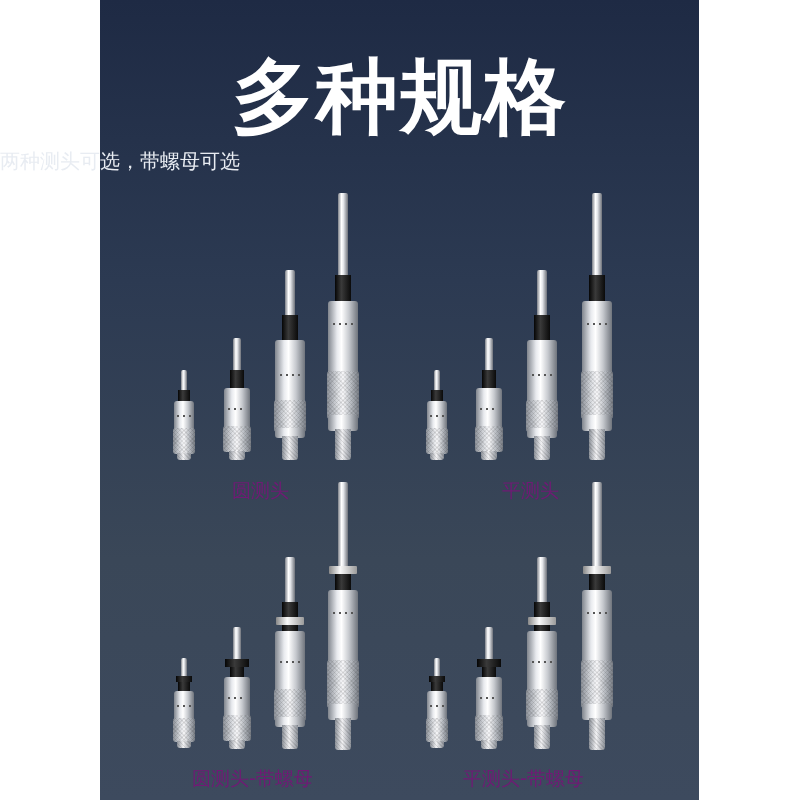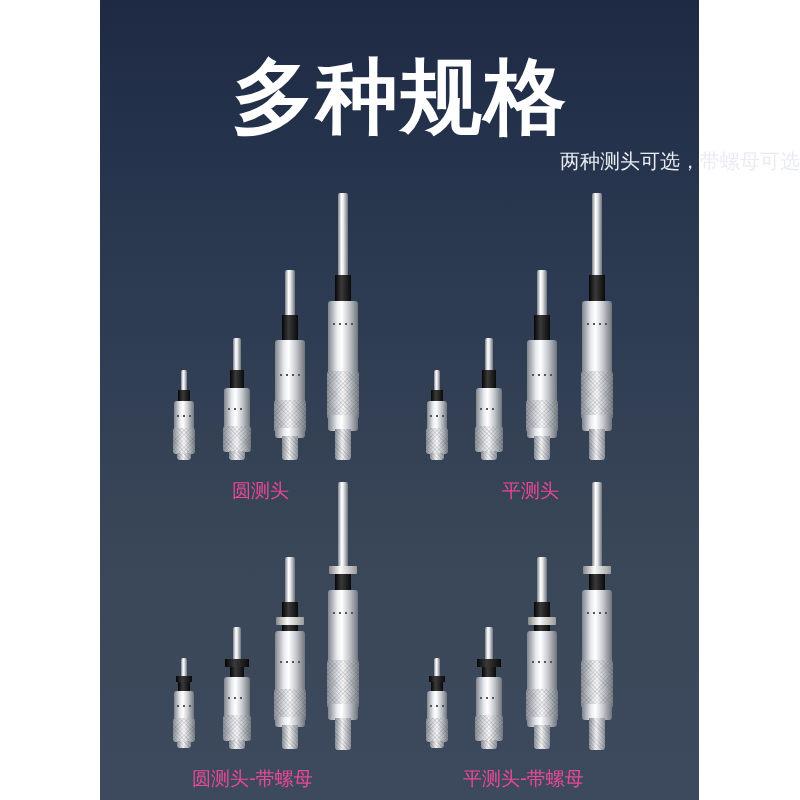--- a/index.html
+++ b/index.html
@@ -8,7 +8,7 @@
     background:linear-gradient(180deg,#1e2a44 0%,#2c3a52 35%,#3a4758 70%,#3d4a5e 100%);}
   .title{position:absolute;left:0;width:800px;top:52px;text-align:center;color:#ffffff;
     font-size:82px;font-weight:bold;letter-spacing:2px;line-height:90px;}
-  .subtitle{position:absolute;left:0;width:800px;top:148px;text-align:right;color:#e8ecf2;
+  .subtitle{position:absolute;left:0;width:800px;top:148px;text-align:left;color:#e8ecf2;
     font-size:20px;line-height:26px;}
   .label{position:absolute;color:#ec4899;font-size:19px;line-height:24px;white-space:nowrap;}
   .mic{position:absolute;}

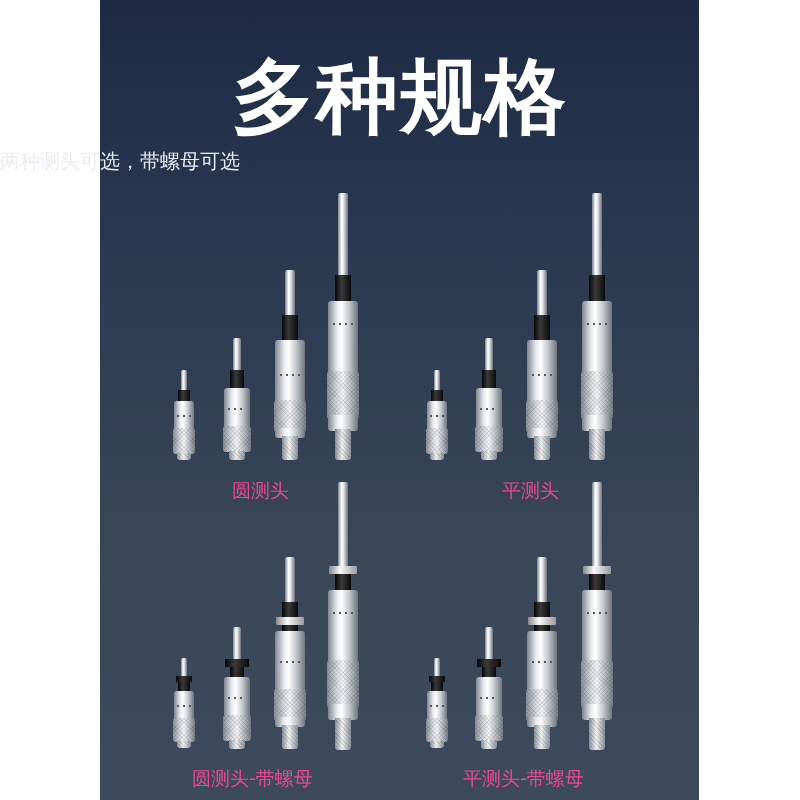--- a/index.html
+++ b/index.html
@@ -10,7 +10,7 @@
     font-size:82px;font-weight:bold;letter-spacing:2px;line-height:90px;}
   .subtitle{position:absolute;left:0;width:800px;top:148px;text-align:left;color:#e8ecf2;
     font-size:20px;line-height:26px;}
-  .label{position:absolute;color:#ec4899;font-size:19px;line-height:24px;white-space:nowrap;}
+  .label{position:absolute;color:#701a75;font-size:19px;line-height:24px;white-space:nowrap;}
   .mic{position:absolute;}
   .mic .spindle{position:absolute;left:50%;transform:translateX(-50%);top:0;
     background:linear-gradient(90deg,#7c8088 0%,#ffffff 35%,#e4e6ea 55%,#6e727a 100%);border-radius:2px 2px 0 0;}

